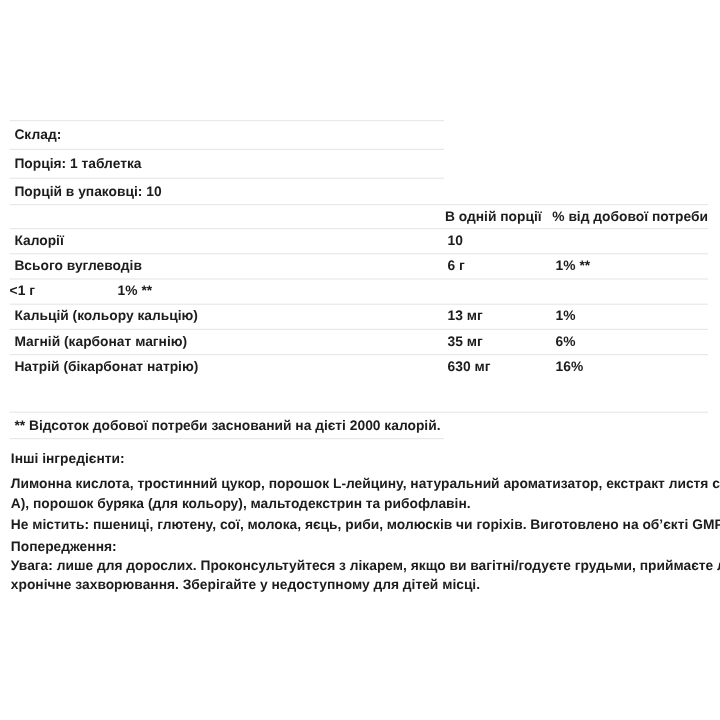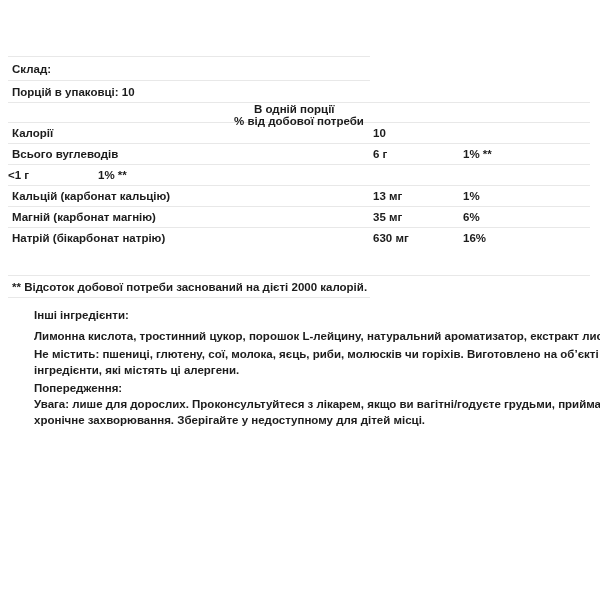--- a/index.html
+++ b/index.html
@@ -12,7 +12,7 @@
     overflow: hidden;
   }
   .page { position: relative; width: 600px; height: 600px; background: #ffffff; }
-  .content { padding-top: 56px; margin-left: 8px; width: 582px; font-size: 11.5px; }
+  .content { padding-top: 100px; margin-left: 8px; width: 582px; font-size: 11.5px; }
 
   
   .info-row {

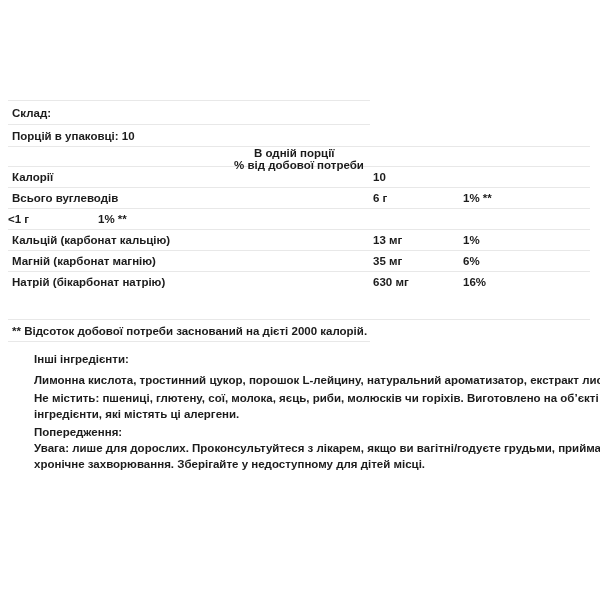--- a/index.html
+++ b/index.html
@@ -64,6 +64,9 @@
 
     <div class="info-row">
       <span>Склад:</span>
+    </div>
+    <div class="info-row">
+      <span>Порція: 1 таблетка</span>
     </div>
     <div class="info-row last">
       <span>Порцій в упаковці: 10</span>

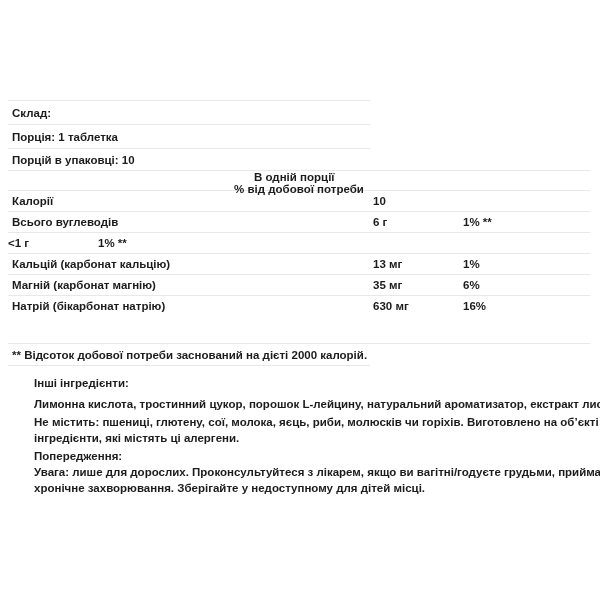--- a/index.html
+++ b/index.html
@@ -33,7 +33,7 @@
     box-sizing: border-box;
     white-space: nowrap;
   }
-  .t-row.header { height: 20px; flex-direction: column; }
+  .t-row.header { height: 20px; }
   .c-name { width: 365px; padding-left: 4px; box-sizing: border-box; }
   .c-amt  { width: 90px; }
   .c-dv   { flex: 1; }

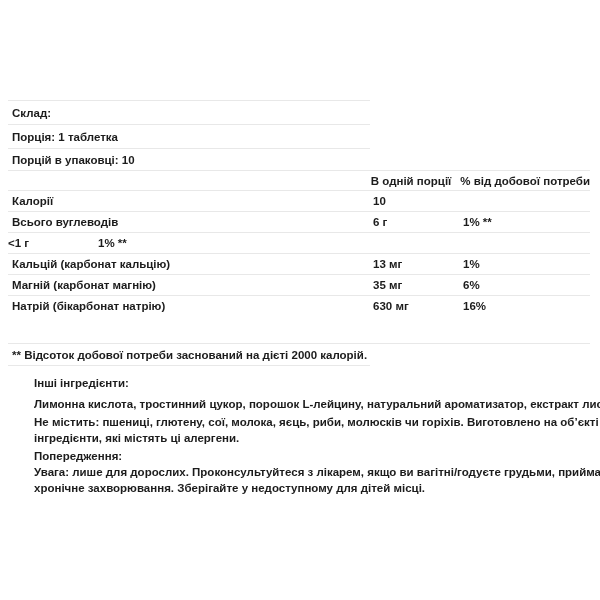--- a/index.html
+++ b/index.html
@@ -94,7 +94,7 @@
         <div class="c-dv">1% **</div>
       </div>
       <div class="t-row">
-        <div class="c-name">Кальцій (карбонат кальцію)</div>
+        <div class="c-name">Кальцій (кольору кальцію)</div>
         <div class="c-amt">13 мг</div>
         <div class="c-dv">1%</div>
       </div>

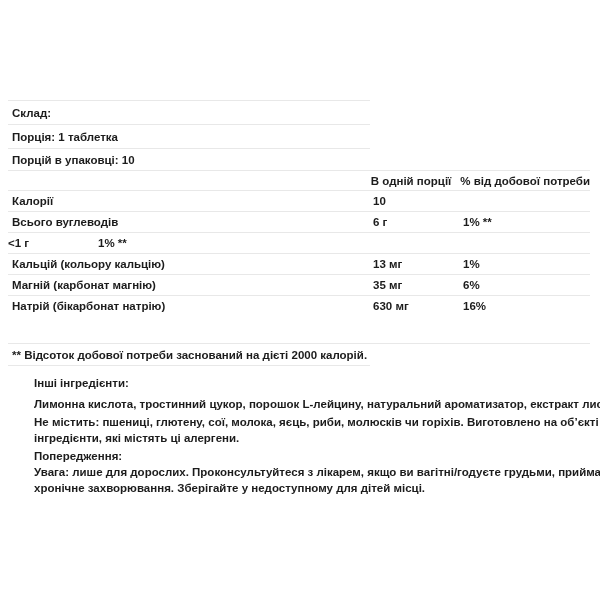--- a/index.html
+++ b/index.html
@@ -50,7 +50,7 @@
   .short-divider { width: 362px; height: 0; border-top: 1px solid #e8e8e8; }
 
   
-  .text-sections { padding: 9px 0 0 1px; margin-left: 25px; }
+  .text-sections { padding: 9px 0 0 1px; }
   .sec-heading { line-height: 16px; margin: 0 0 5px 0; white-space: nowrap; }
   .para { margin: 0 0 2px 0; }
   .para.no-gap { margin: 0; }

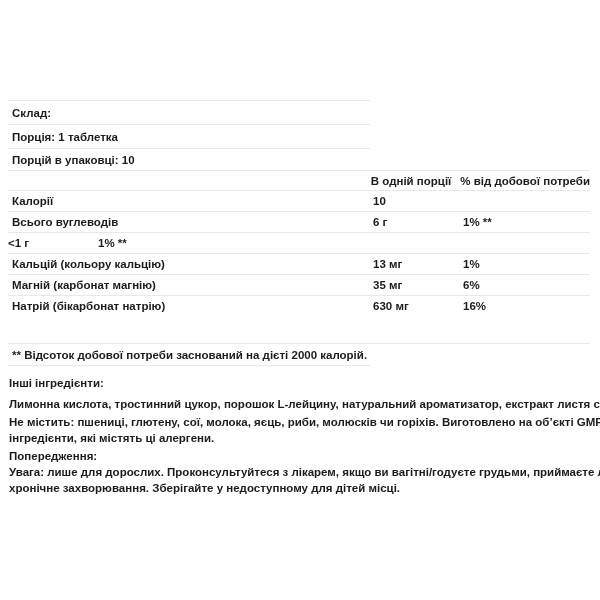--- a/index.html
+++ b/index.html
@@ -120,6 +120,7 @@
       <p class="sec-heading">Інші інгредієнти:</p>
       <div class="para">
         <div class="line">Лимонна кислота, тростинний цукор, порошок L-лейцину, натуральний ароматизатор, екстракт листя стевії (ребаудіозид</div>
+        <div class="line">А), порошок буряка (для кольору), мальтодекстрин та рибофлавін.</div>
       </div>
 
       <div class="para">

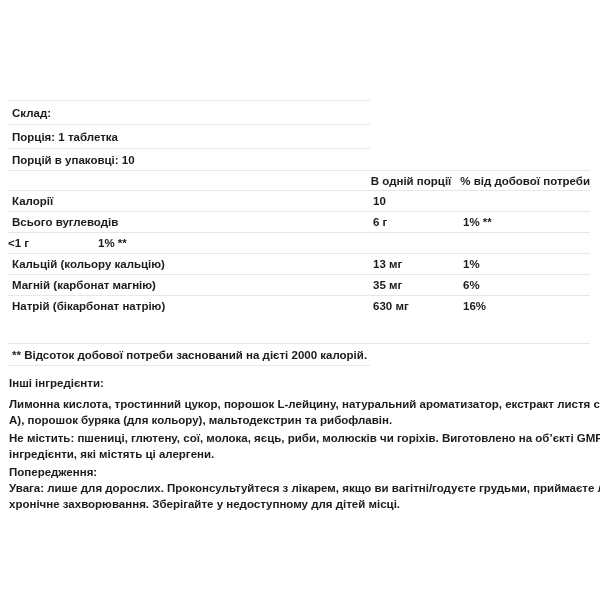--- a/index.html
+++ b/index.html
@@ -125,7 +125,6 @@
 
       <div class="para">
         <div class="line">Не містить: пшениці, глютену, сої, молока, яєць, риби, молюсків чи горіхів. Виготовлено на об’єкті GMP, який обробляє інші</div>
-        <div class="line">інгредієнти, які містять ці алергени.</div>
       </div>
 
       <div class="para no-gap">

